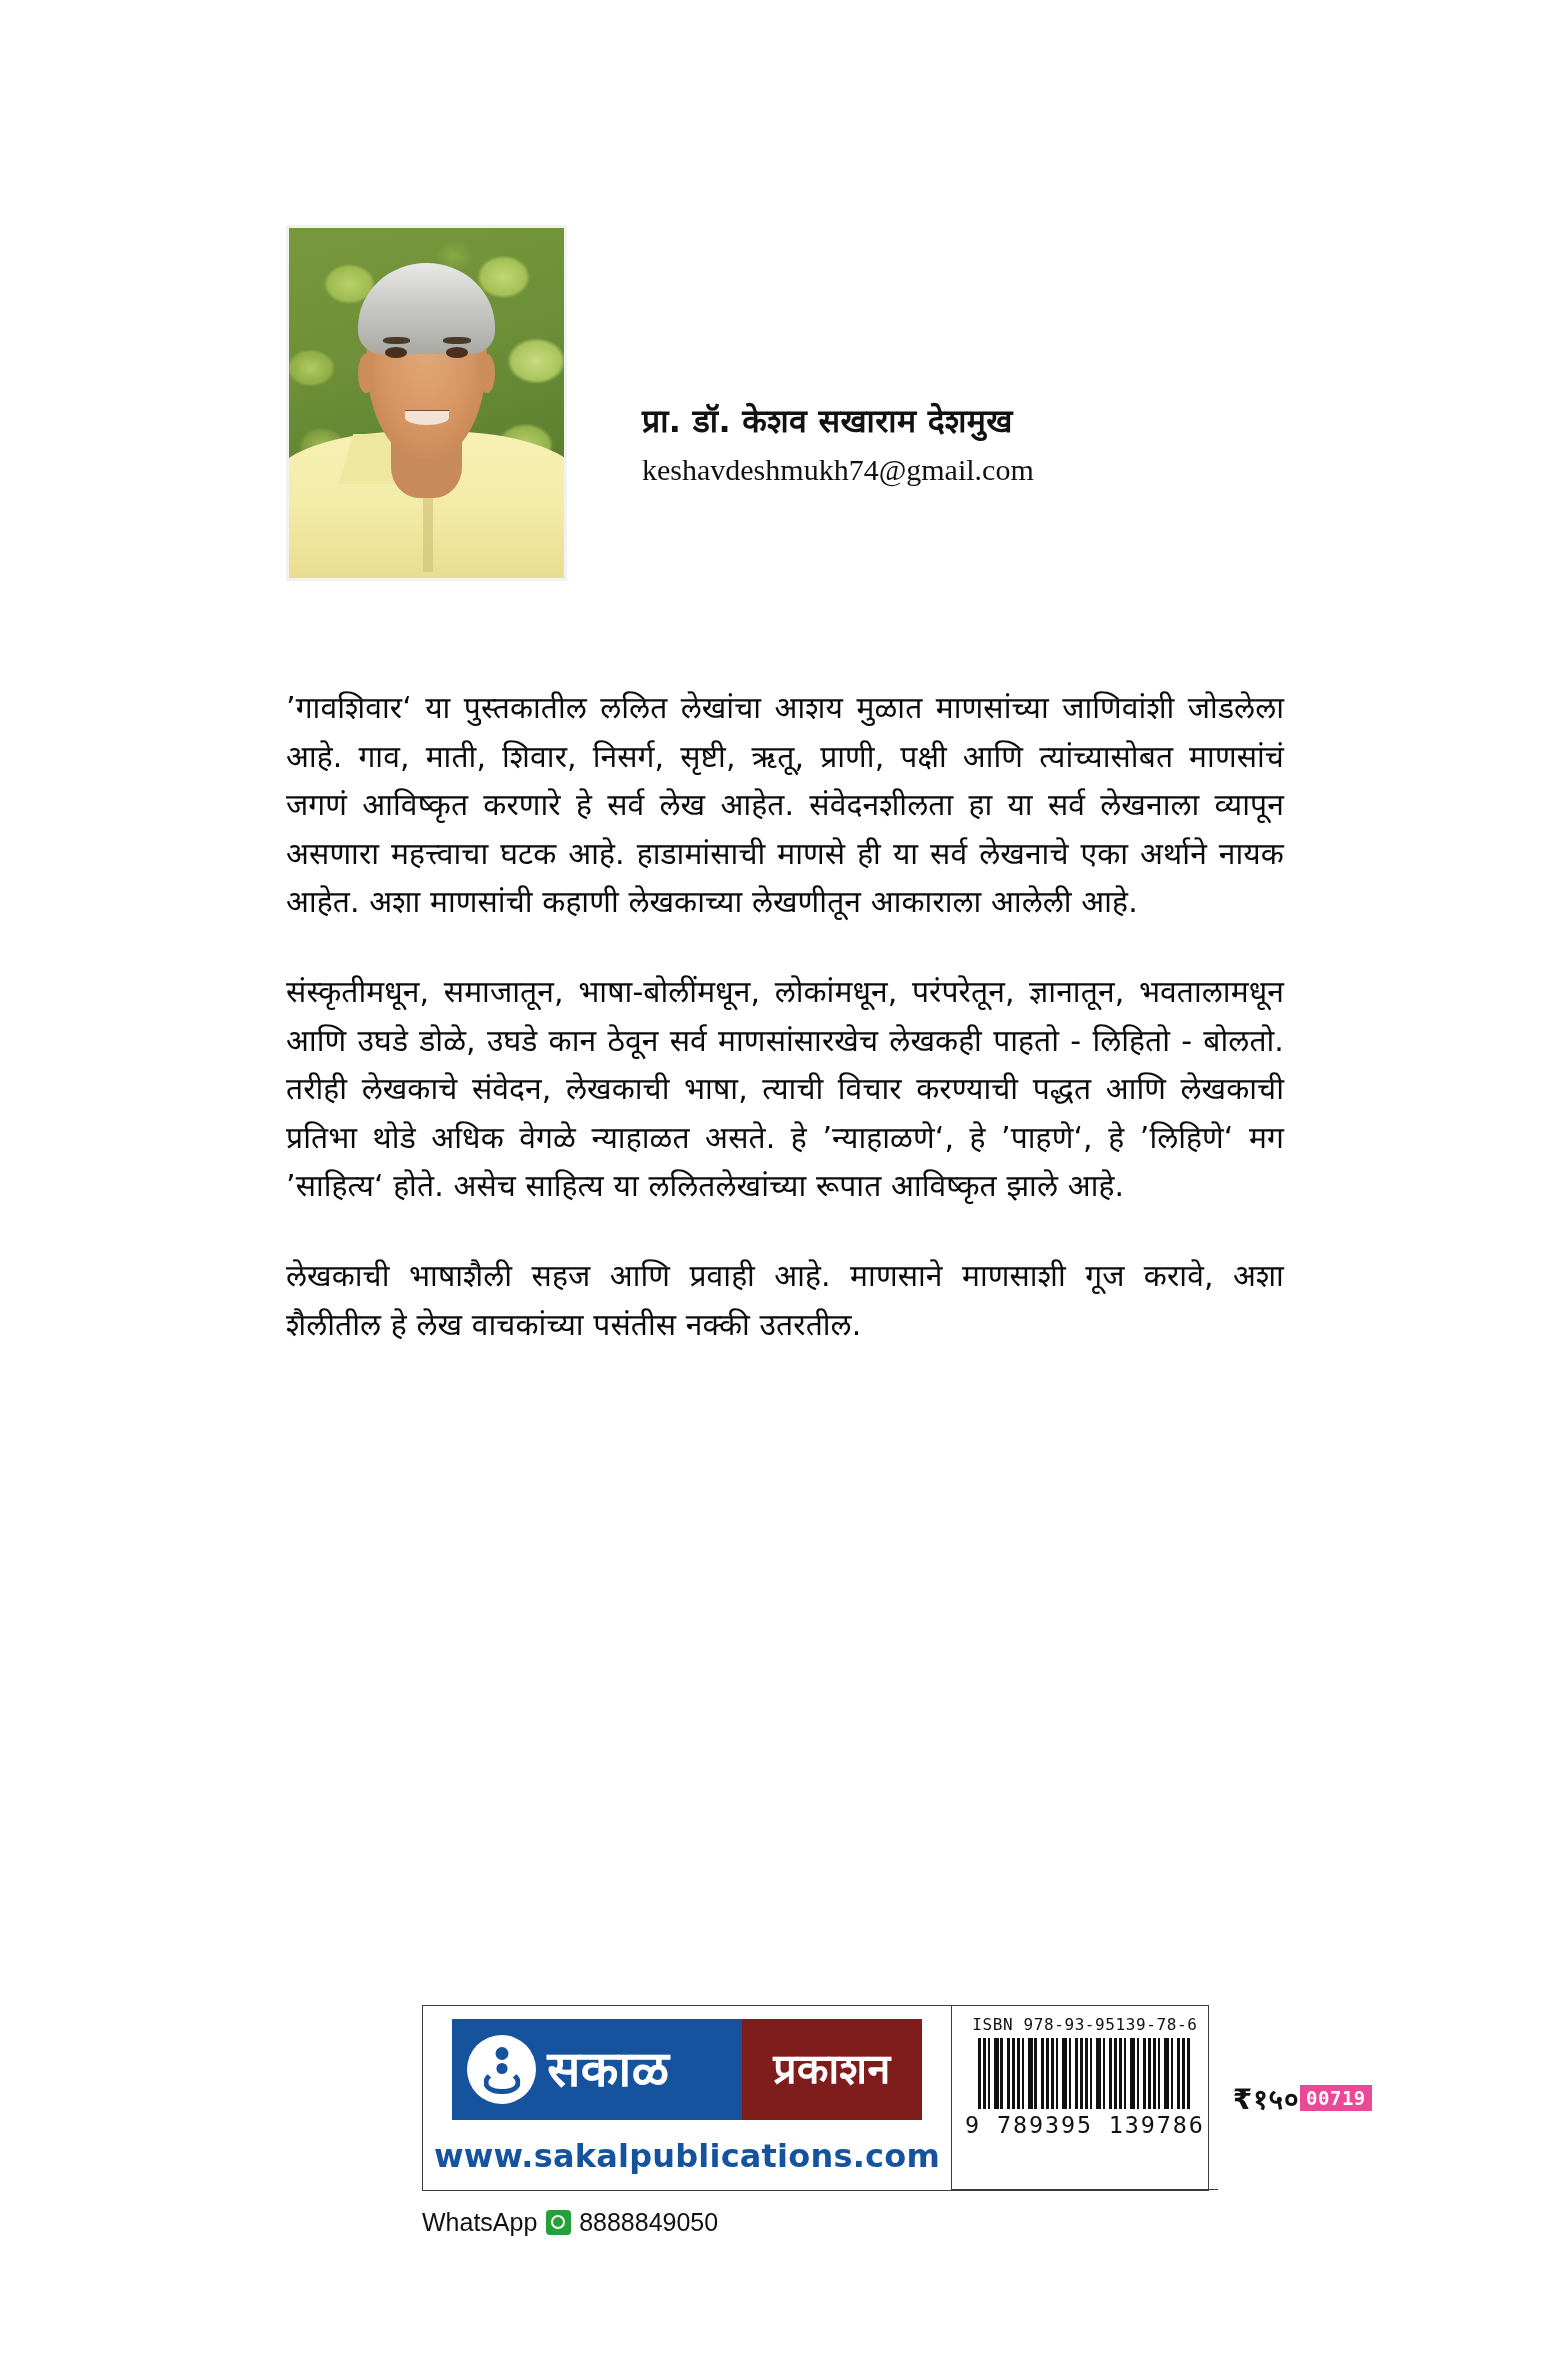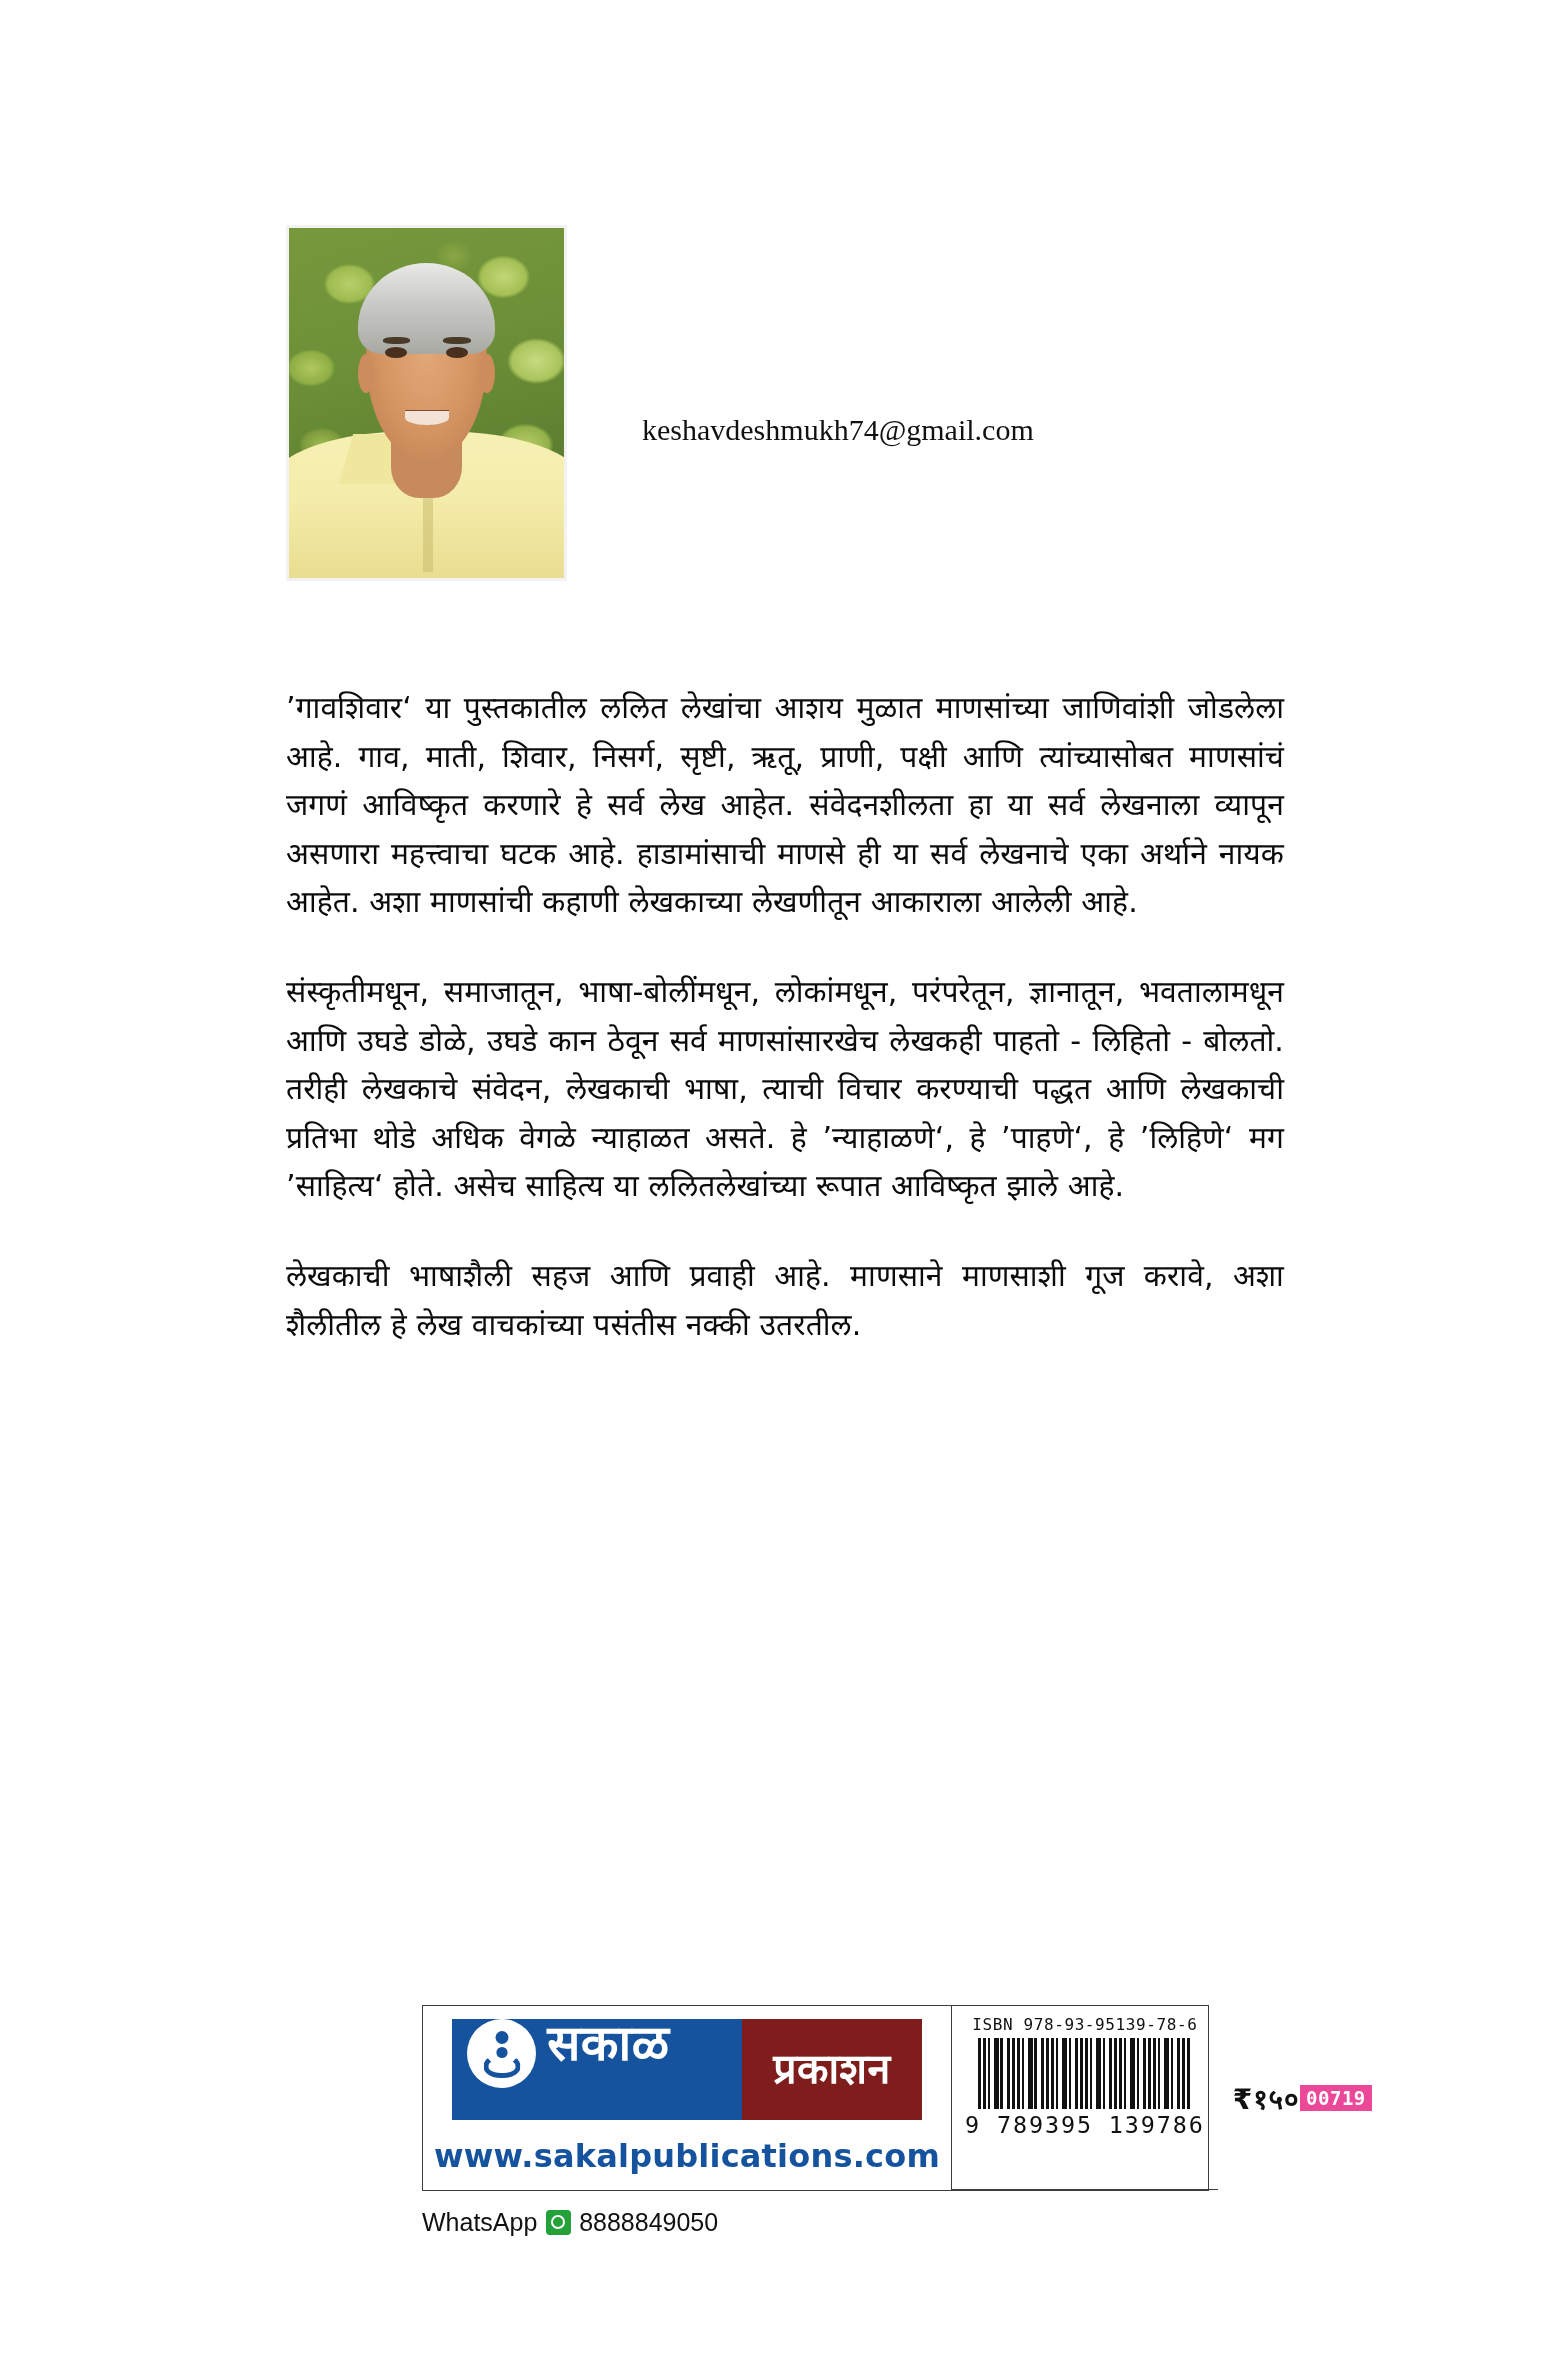--- a/index.html
+++ b/index.html
@@ -440,6 +440,7 @@
   </div>
 
   <div class="author-meta">
+    <div class="author-name">प्रा. डॉ. केशव सखाराम देशमुख</div>
     <div class="author-email">keshavdeshmukh74@gmail.com</div>
   </div>
 

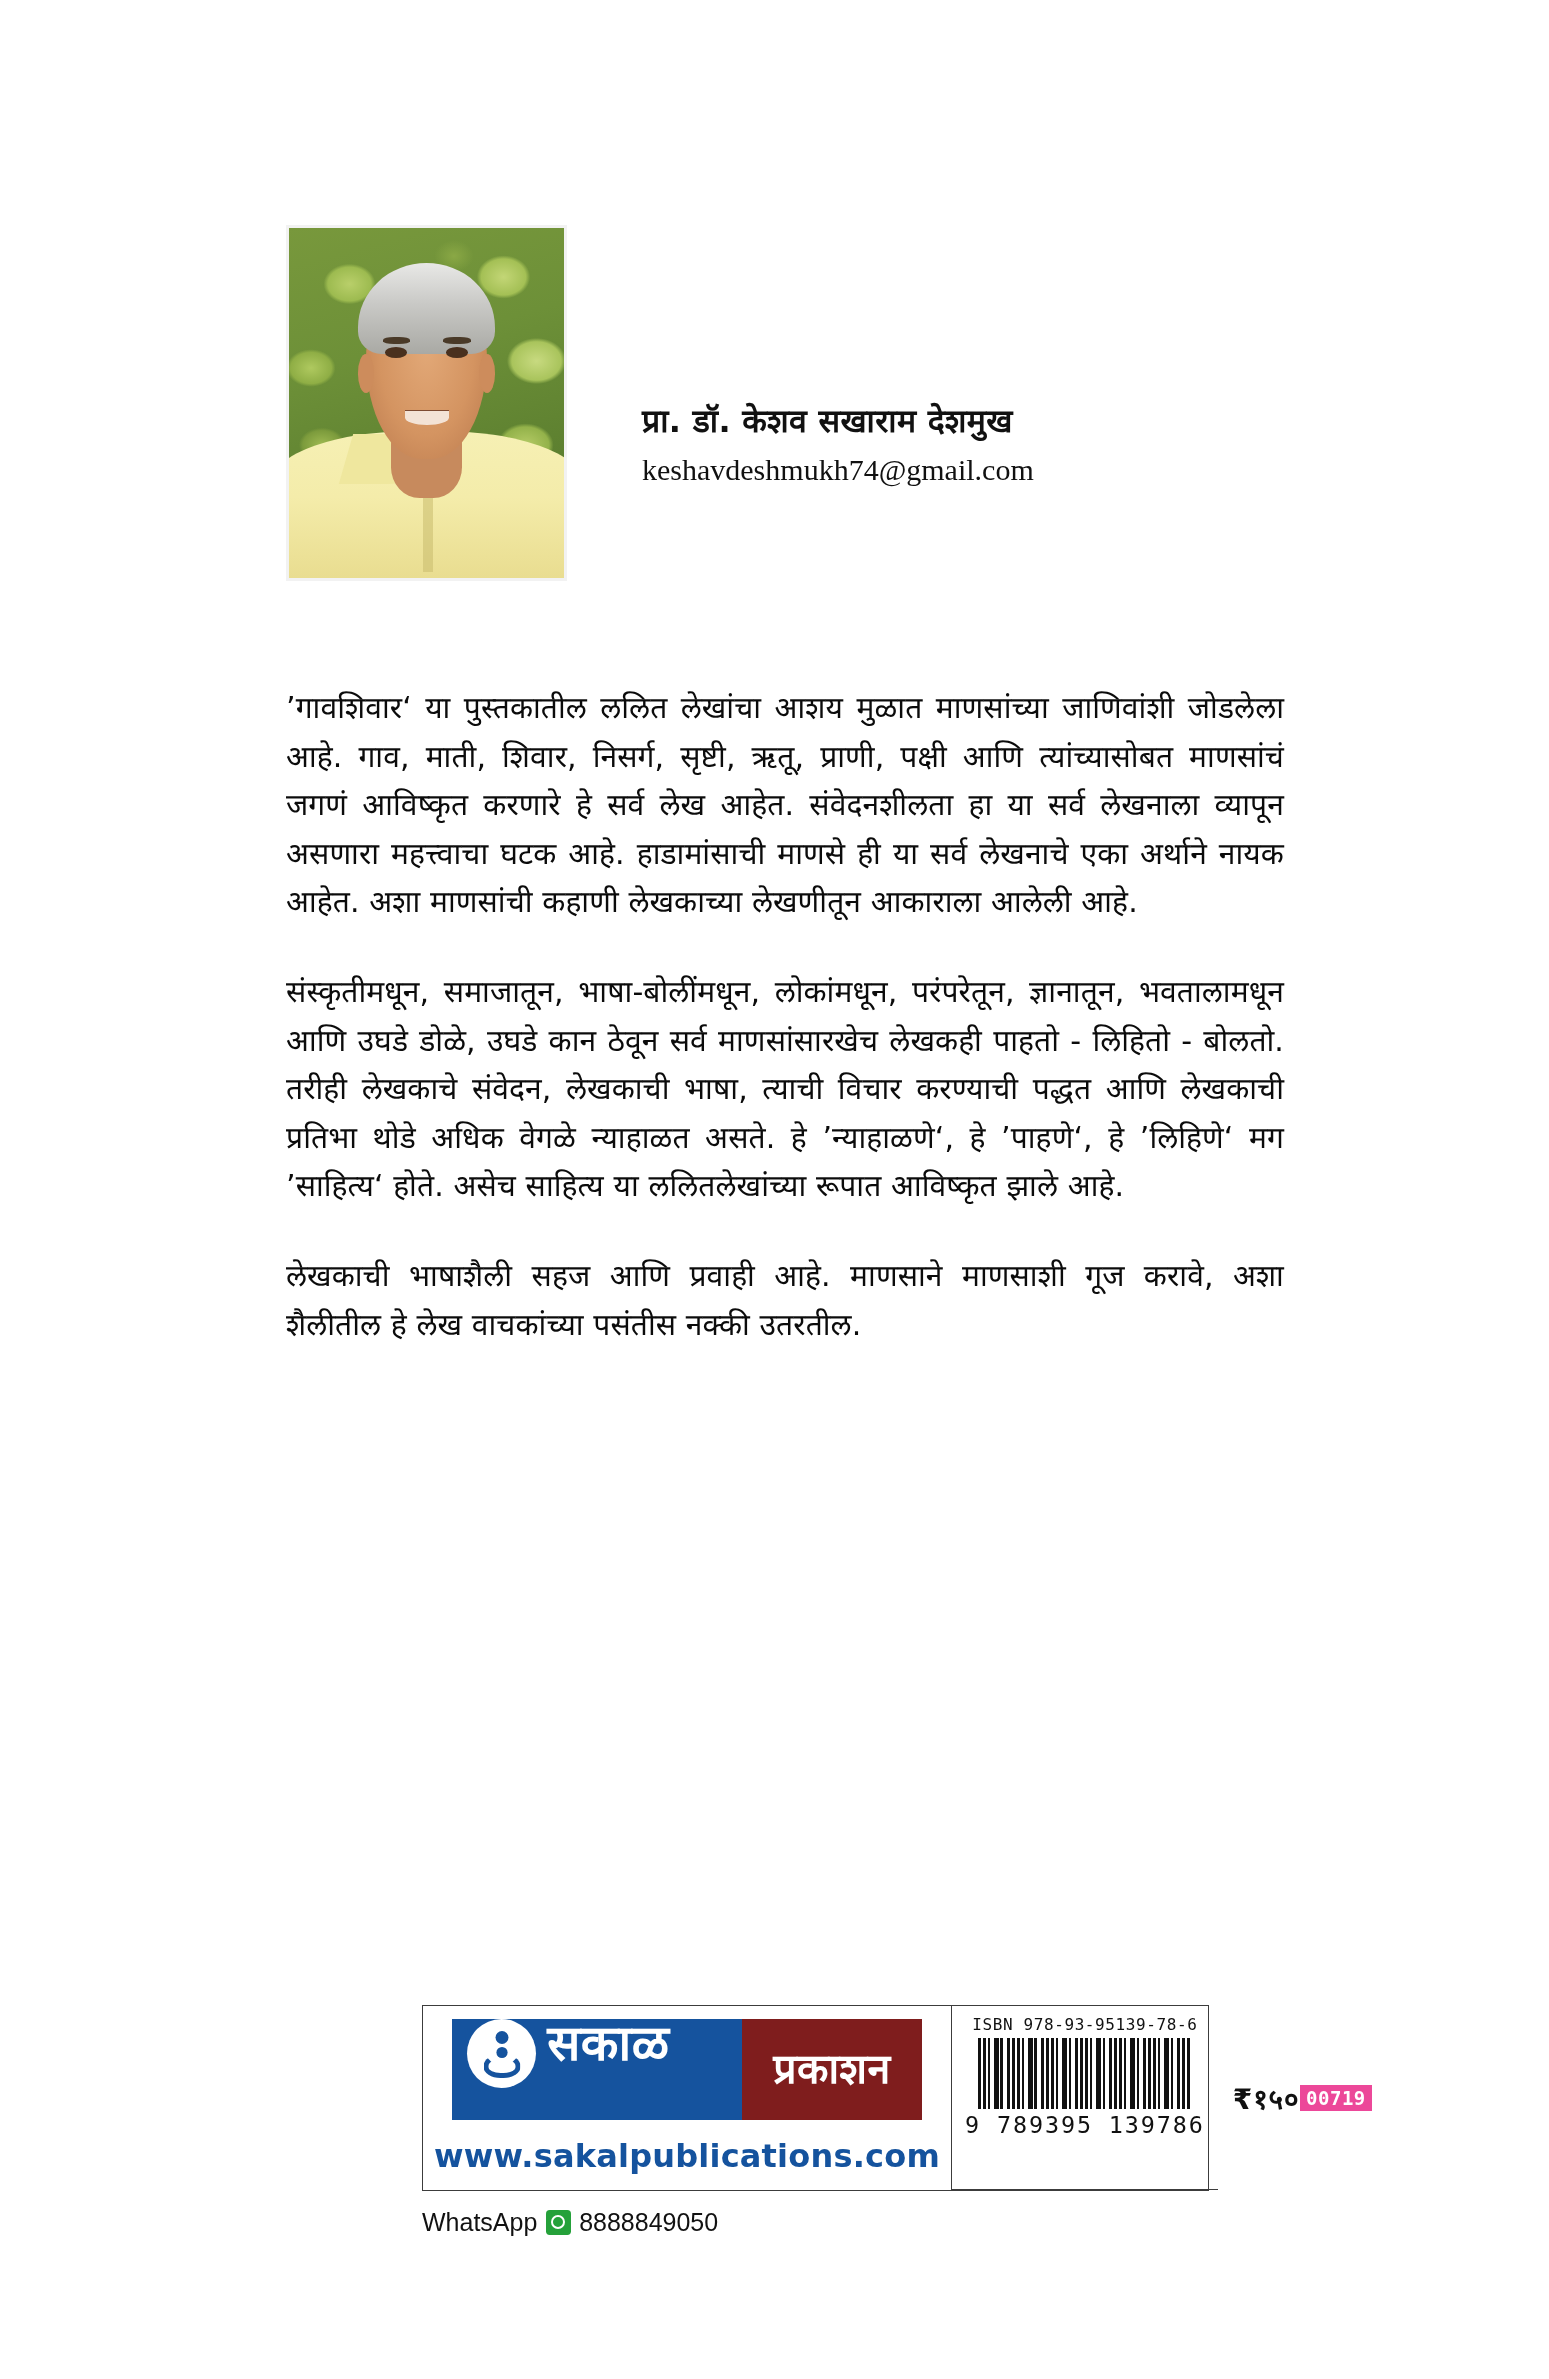--- a/index.html
+++ b/index.html
@@ -228,6 +228,7 @@
     flex: 0 0 290px;
     background: #15539e;
     display: flex;
+    align-items: center;
     gap: 11.2px;
     padding-left: 15px;
     box-sizing: border-box;

